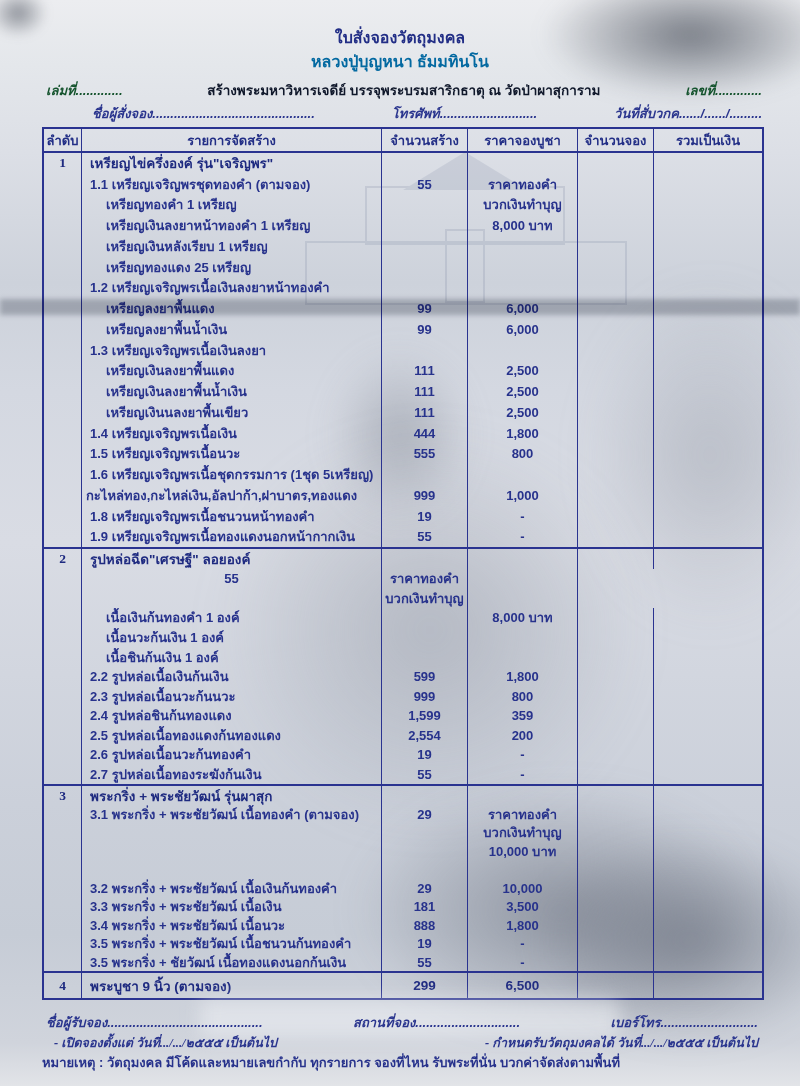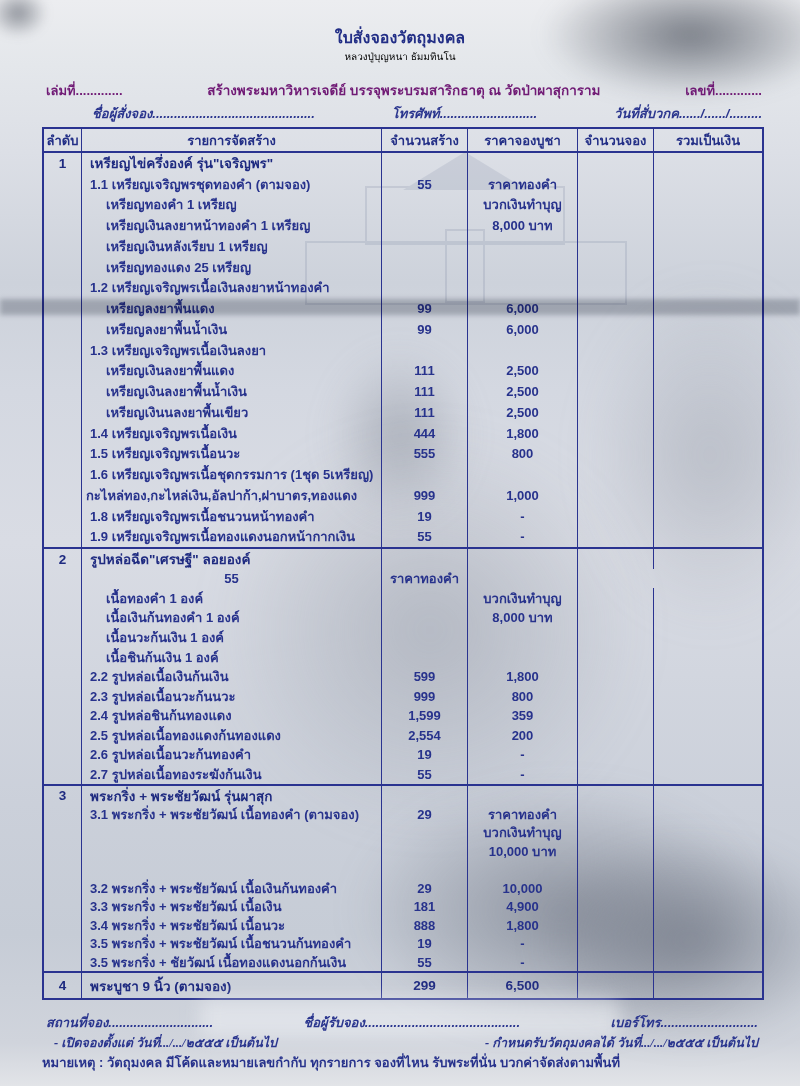--- a/index.html
+++ b/index.html
@@ -47,7 +47,7 @@
   .title{position:absolute;top:25px;left:0;width:100%;text-align:center;
     font-size:16px;font-weight:700;color:#222e86;z-index:3;}
   .subtitle{position:absolute;top:49px;left:0;width:100%;text-align:center;
-    font-size:10px;font-weight:400;color:#000000;z-index:3;}
+    font-size:16px;font-weight:700;color:#0369a1;z-index:3;}
   .meta1{position:absolute;top:79px;left:46px;width:716px;display:flex;
     justify-content:space-between;align-items:baseline;font-size:13px;z-index:3;}
   .meta1 .lbl{font-weight:700;color:#701a75;}

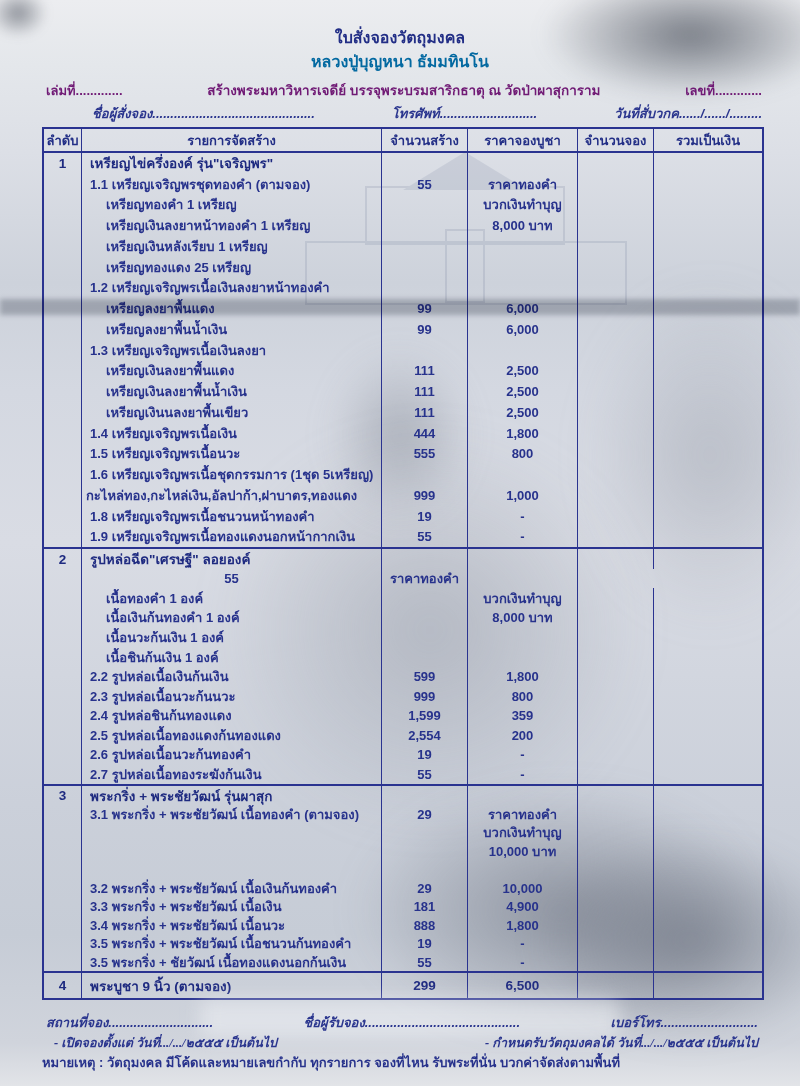--- a/index.html
+++ b/index.html
@@ -50,7 +50,7 @@
     font-size:16px;font-weight:700;color:#0369a1;z-index:3;}
   .meta1{position:absolute;top:79px;left:46px;width:716px;display:flex;
     justify-content:space-between;align-items:baseline;font-size:13px;z-index:3;}
-  .meta1 .lbl{font-weight:700;color:#701a75;}
+  .meta1 .lbl{font-style:italic;font-weight:700;color:#14532d;}
   .meta1 .proj{font-weight:700;color:#701a75;font-size:13.5px;}
   .meta2{position:absolute;top:103px;left:46px;width:716px;display:flex;
     justify-content:space-between;align-items:baseline;font-size:13px;z-index:3;}

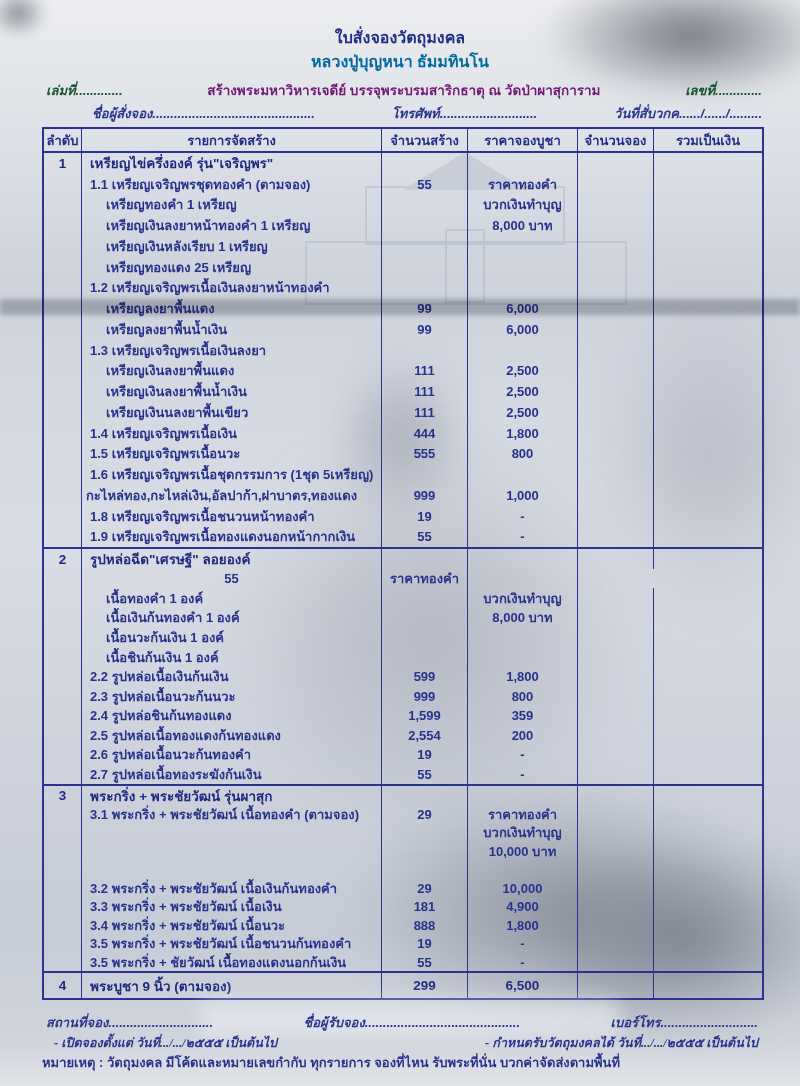--- a/index.html
+++ b/index.html
@@ -51,7 +51,7 @@
   .meta1{position:absolute;top:79px;left:46px;width:716px;display:flex;
     justify-content:space-between;align-items:baseline;font-size:13px;z-index:3;}
   .meta1 .lbl{font-style:italic;font-weight:700;color:#14532d;}
-  .meta1 .proj{font-weight:700;color:#701a75;font-size:13.5px;}
+  .meta1 .proj{font-weight:700;color:#0f172a;font-size:13.5px;}
   .meta2{position:absolute;top:103px;left:46px;width:716px;display:flex;
     justify-content:space-between;align-items:baseline;font-size:13px;z-index:3;}
   .meta2 span{font-style:italic;font-weight:700;color:#2a358e;margin-left:46px;}

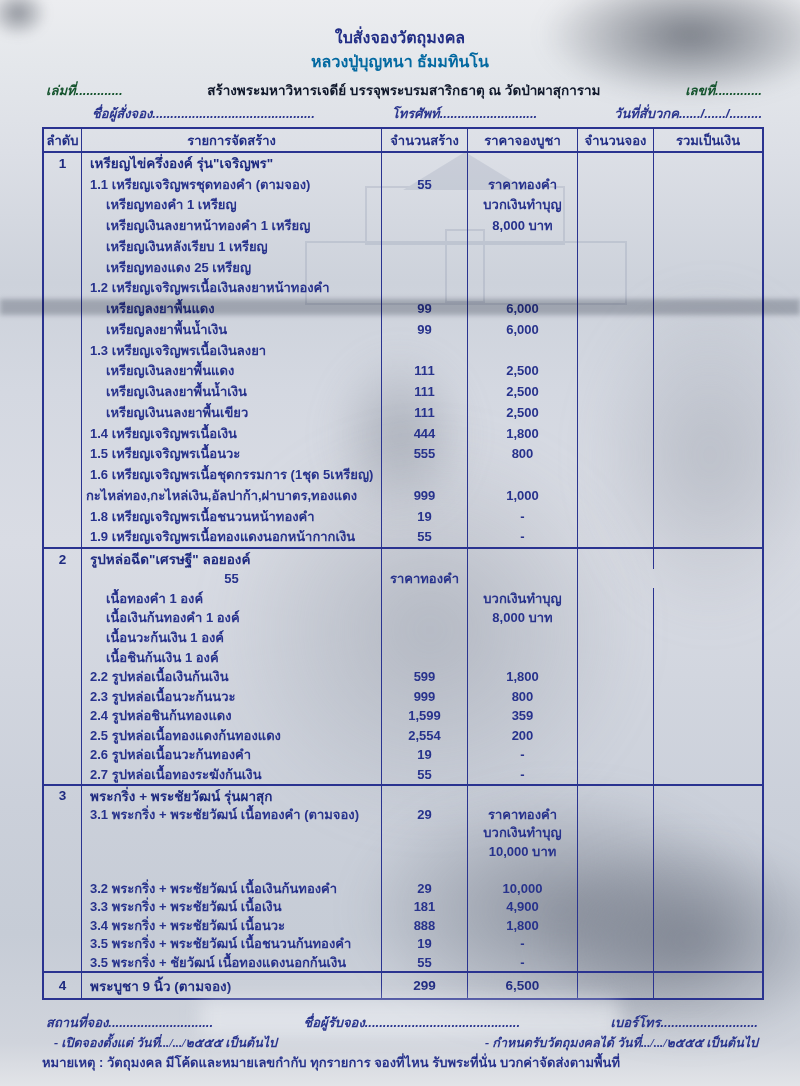--- a/index.html
+++ b/index.html
@@ -69,7 +69,7 @@
   .cell{display:flex;align-items:center;font-size:13px;color:#27328c;font-weight:600;
     border-right:1.5px solid #2a3390;box-sizing:border-box;overflow:hidden;white-space:nowrap;}
   .cell:last-child{border-right:none;}
-  .c0{justify-content:center;}
+  .c0{justify-content:center;font-family:Liberation Serif, serif;}
   .c2,.c3{justify-content:center;}
   .in0{padding-left:4px;}
   .in1{padding-left:8px;}

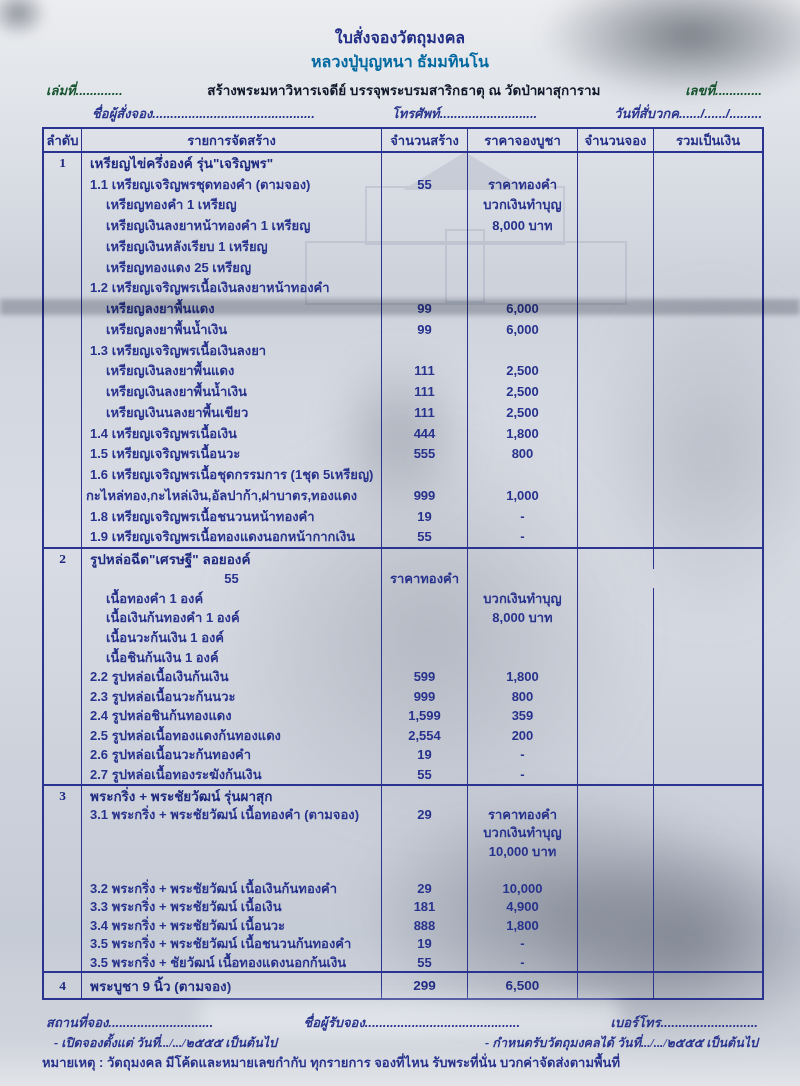--- a/index.html
+++ b/index.html
@@ -305,7 +305,6 @@
         </div>
         <div class="row">
           <div class="cell c0"></div>
-          <div class="cell c1 in2">เนื้อทองคำ 1 องค์</div>
           <div class="cell c2"></div>
           <div class="cell c3">บวกเงินทำบุญ</div>
           <div class="cell c4"></div>

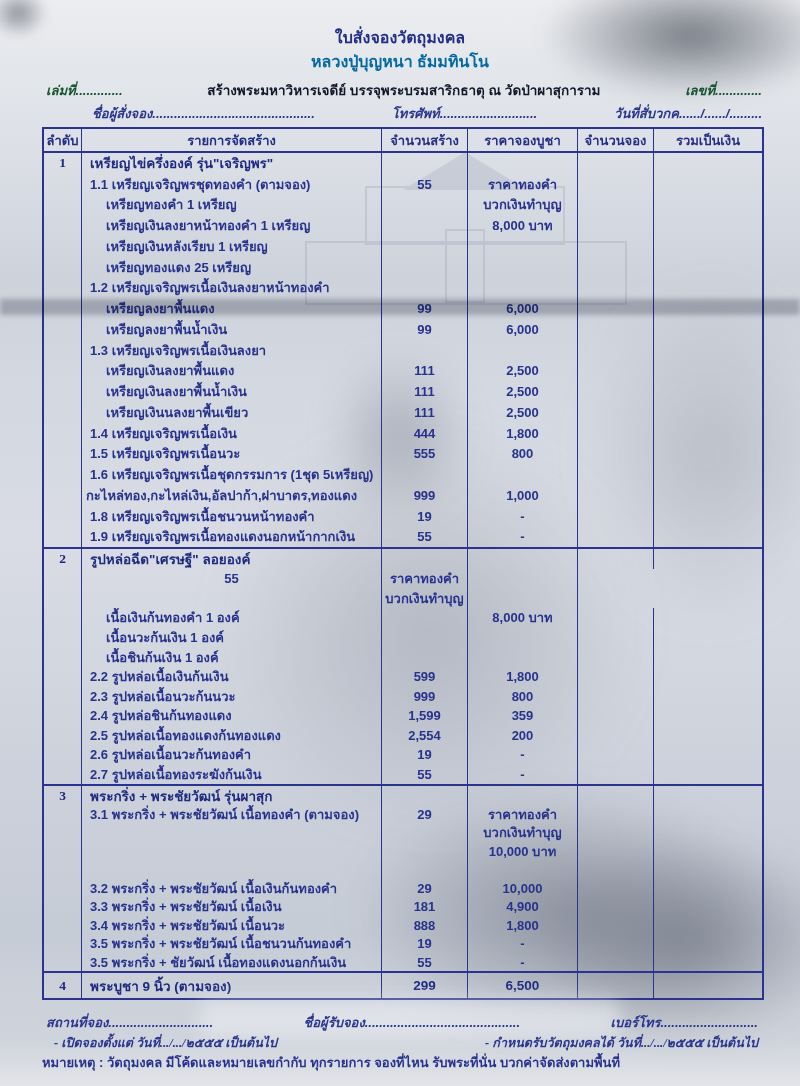--- a/index.html
+++ b/index.html
@@ -436,7 +436,7 @@
           <div class="cell c0"></div>
           <div class="cell c1 in1">3.3 พระกริ่ง + พระชัยวัฒน์ เนื้อเงิน</div>
           <div class="cell c2">181</div>
-          <div class="cell c3">4,900</div>
+          <div class="cell c3">3,500</div>
           <div class="cell c4"></div>
           <div class="cell c5"></div>
         </div>

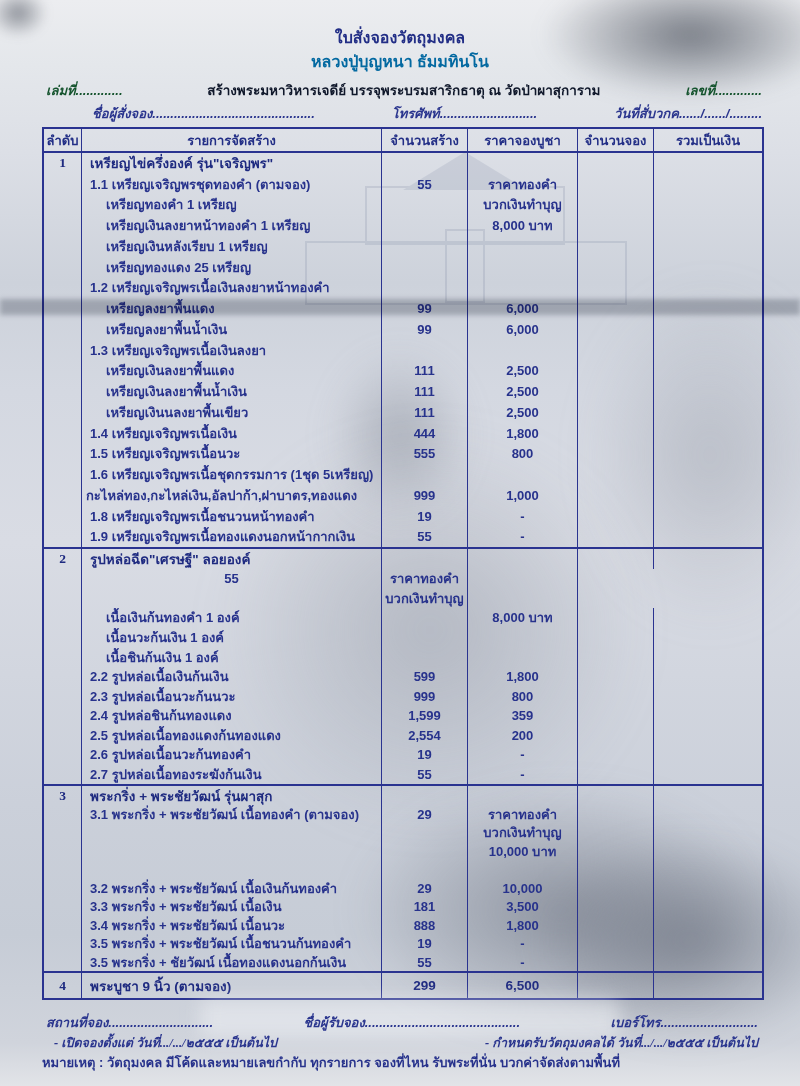--- a/index.html
+++ b/index.html
@@ -479,8 +479,8 @@
 </div>
 
 <div class="f1">
+  <span>ชื่อผู้รับจอง...........................................</span>
   <span>สถานที่จอง.............................</span>
-  <span>ชื่อผู้รับจอง...........................................</span>
   <span>เบอร์โทร...........................</span>
 </div>
 <div class="f2">

